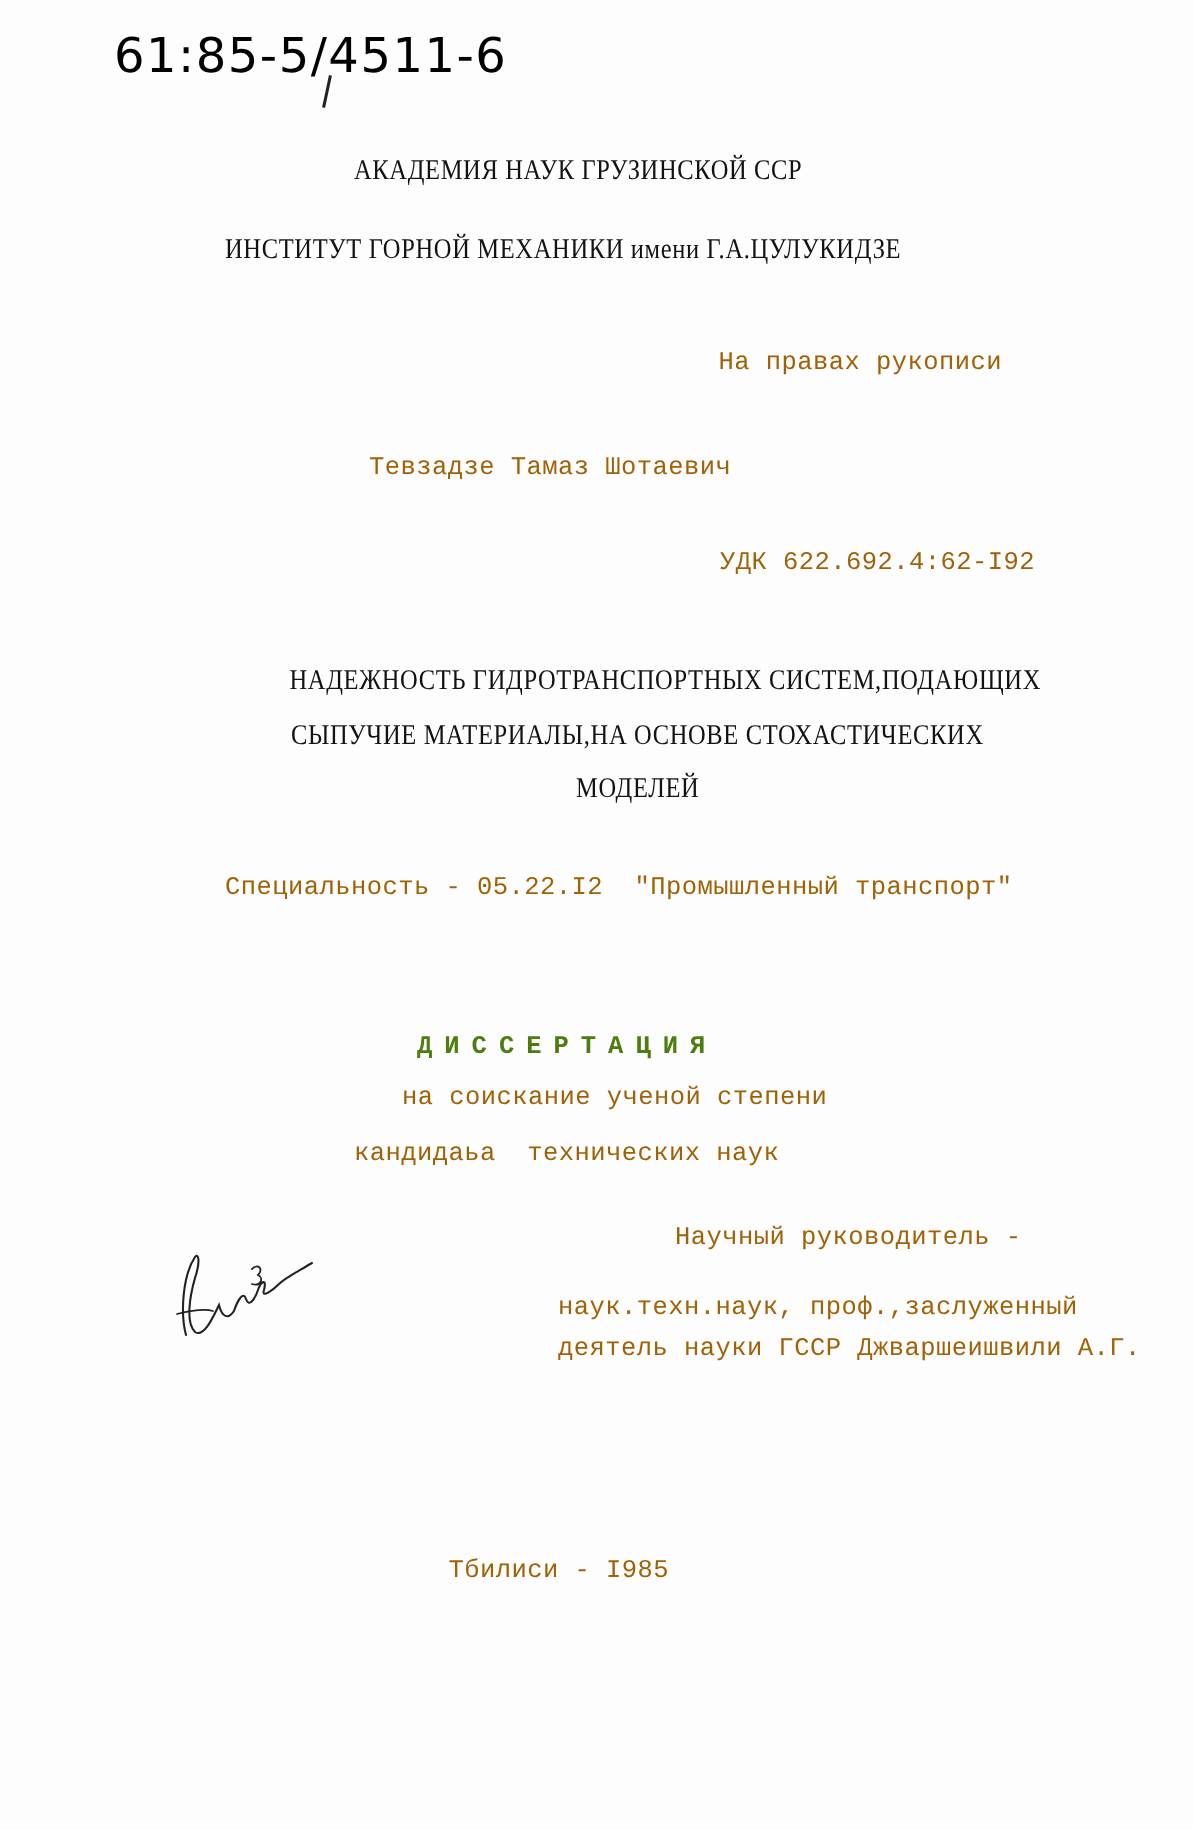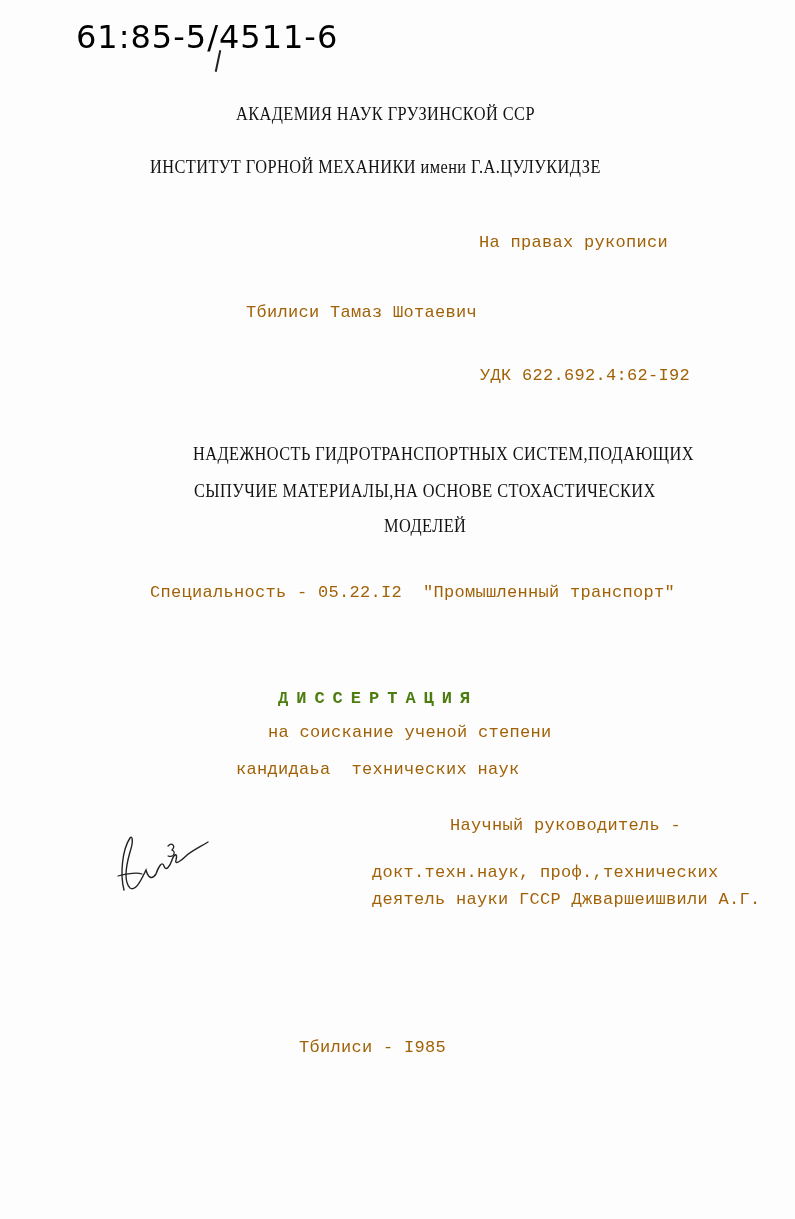--- a/index.html
+++ b/index.html
@@ -61,7 +61,7 @@
 
   <div class="abs mono" style="left:479px; top:233px;">На правах рукописи</div>
 
-  <div class="abs mono" style="left:246px; top:303px;">Тбилиси Тамаз Шотаевич</div>
+  <div class="abs mono" style="left:246px; top:303px;">Тевзадзе Тамаз Шотаевич</div>
 
   <div class="abs mono" style="left:480px; top:366px;">УДК 622.692.4:62-I92</div>
 

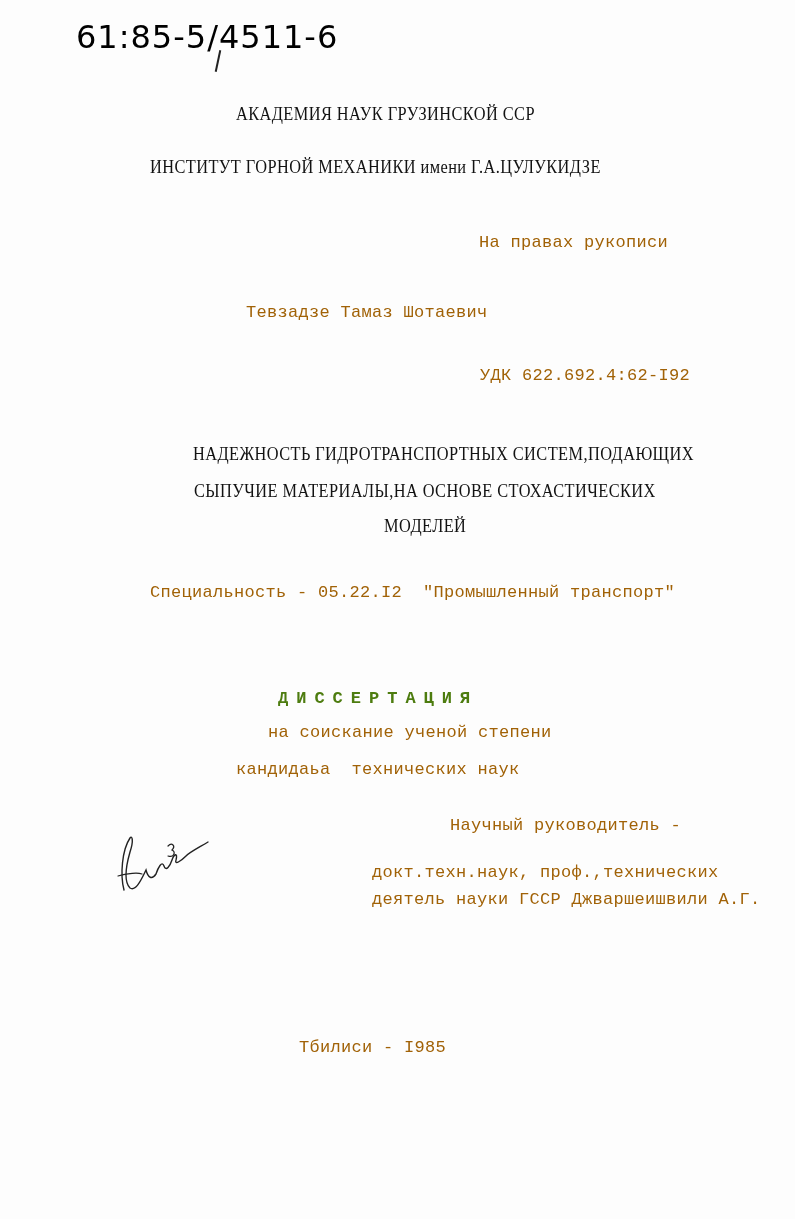--- a/index.html
+++ b/index.html
@@ -87,7 +87,7 @@
 
   <div>
     <div class="abs mono" style="left:450px; top:816px;">Научный руководитель -</div>
-    <div class="abs mono" style="left:372px; top:863px;">докт.техн.наук, проф.,технических</div>
+    <div class="abs mono" style="left:372px; top:863px;">наук.техн.наук, проф.,заслуженный</div>
     <div class="abs mono" style="left:372px; top:890px;">деятель науки ГССР Джваршеишвили А.Г.</div>
   </div>
 

